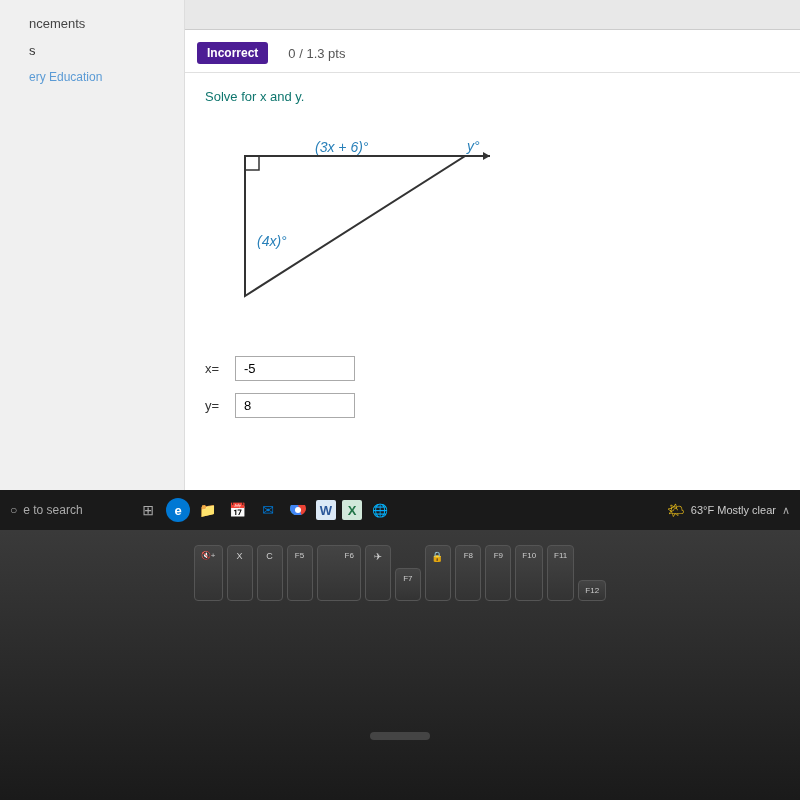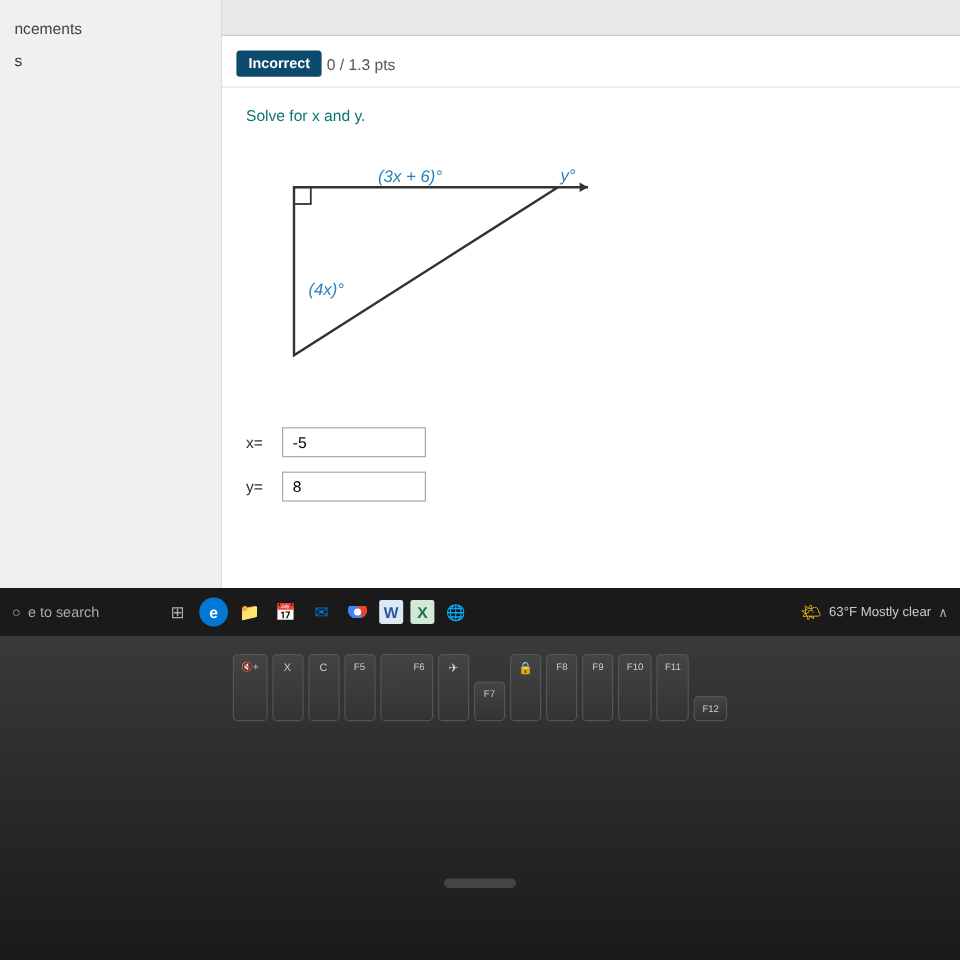--- a/index.html
+++ b/index.html
@@ -30,7 +30,7 @@
     }
 
     .sidebar-item {
-      padding: 6px 12px;
+      padding: 6px 29px;
       font-size: 13px;
       color: #333;
       cursor: pointer;

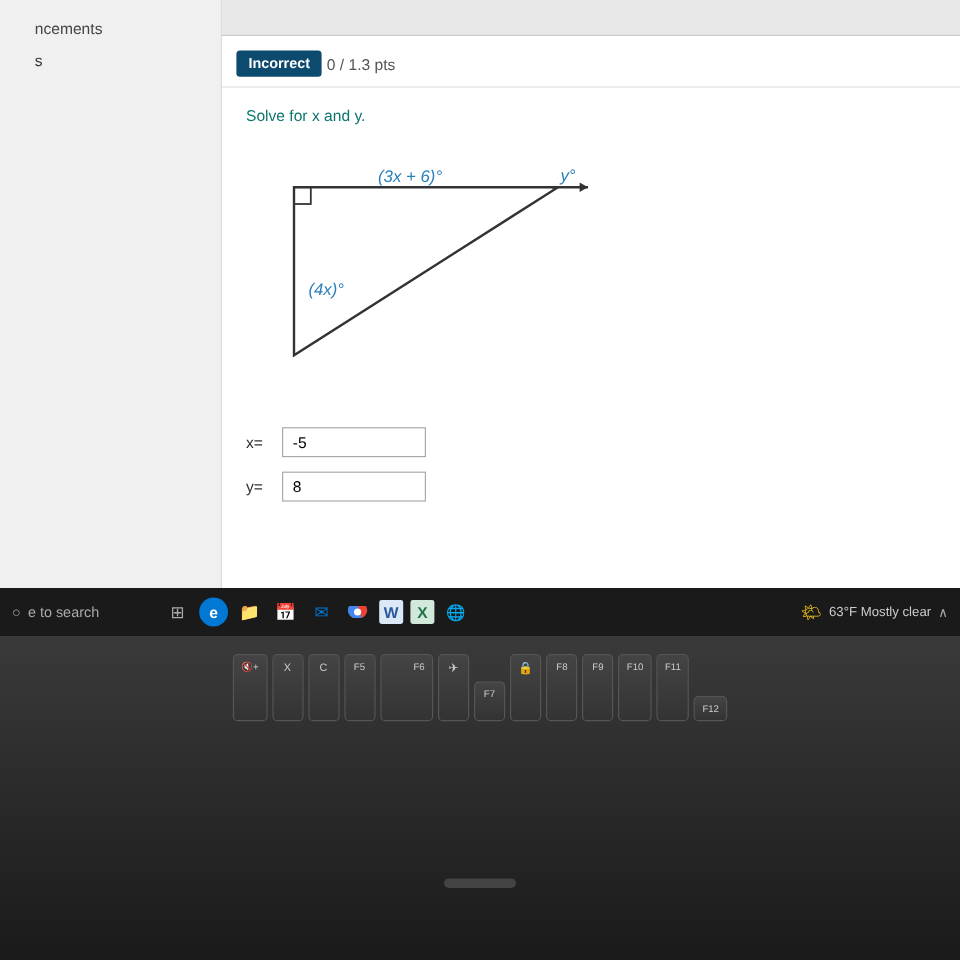--- a/index.html
+++ b/index.html
@@ -69,13 +69,13 @@
     }
 
     .incorrect-badge {
-      background: #0c4a6e;
+      background: #4c1d95;
       color: white;
       font-size: 12px;
       font-weight: bold;
       padding: 4px 10px;
       border-radius: 3px;
-      margin-right: 4px;
+      margin-right: 20px;
       flex-shrink: 0;
     }
 

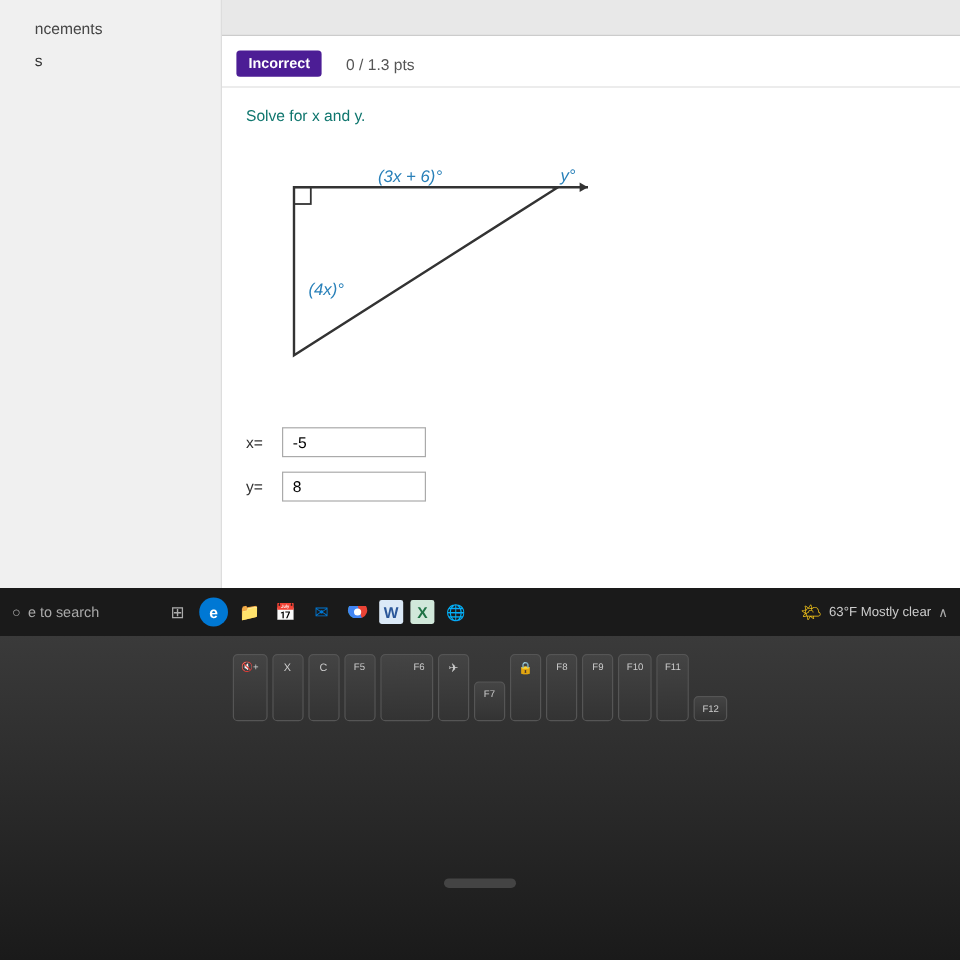--- a/index.html
+++ b/index.html
@@ -237,6 +237,9 @@
     </div>
     <div class="sidebar-item">
       <span>s</span>
+    </div>
+    <div class="sidebar-item education">
+      <span>ery Education</span>
     </div>
   </div>
 

